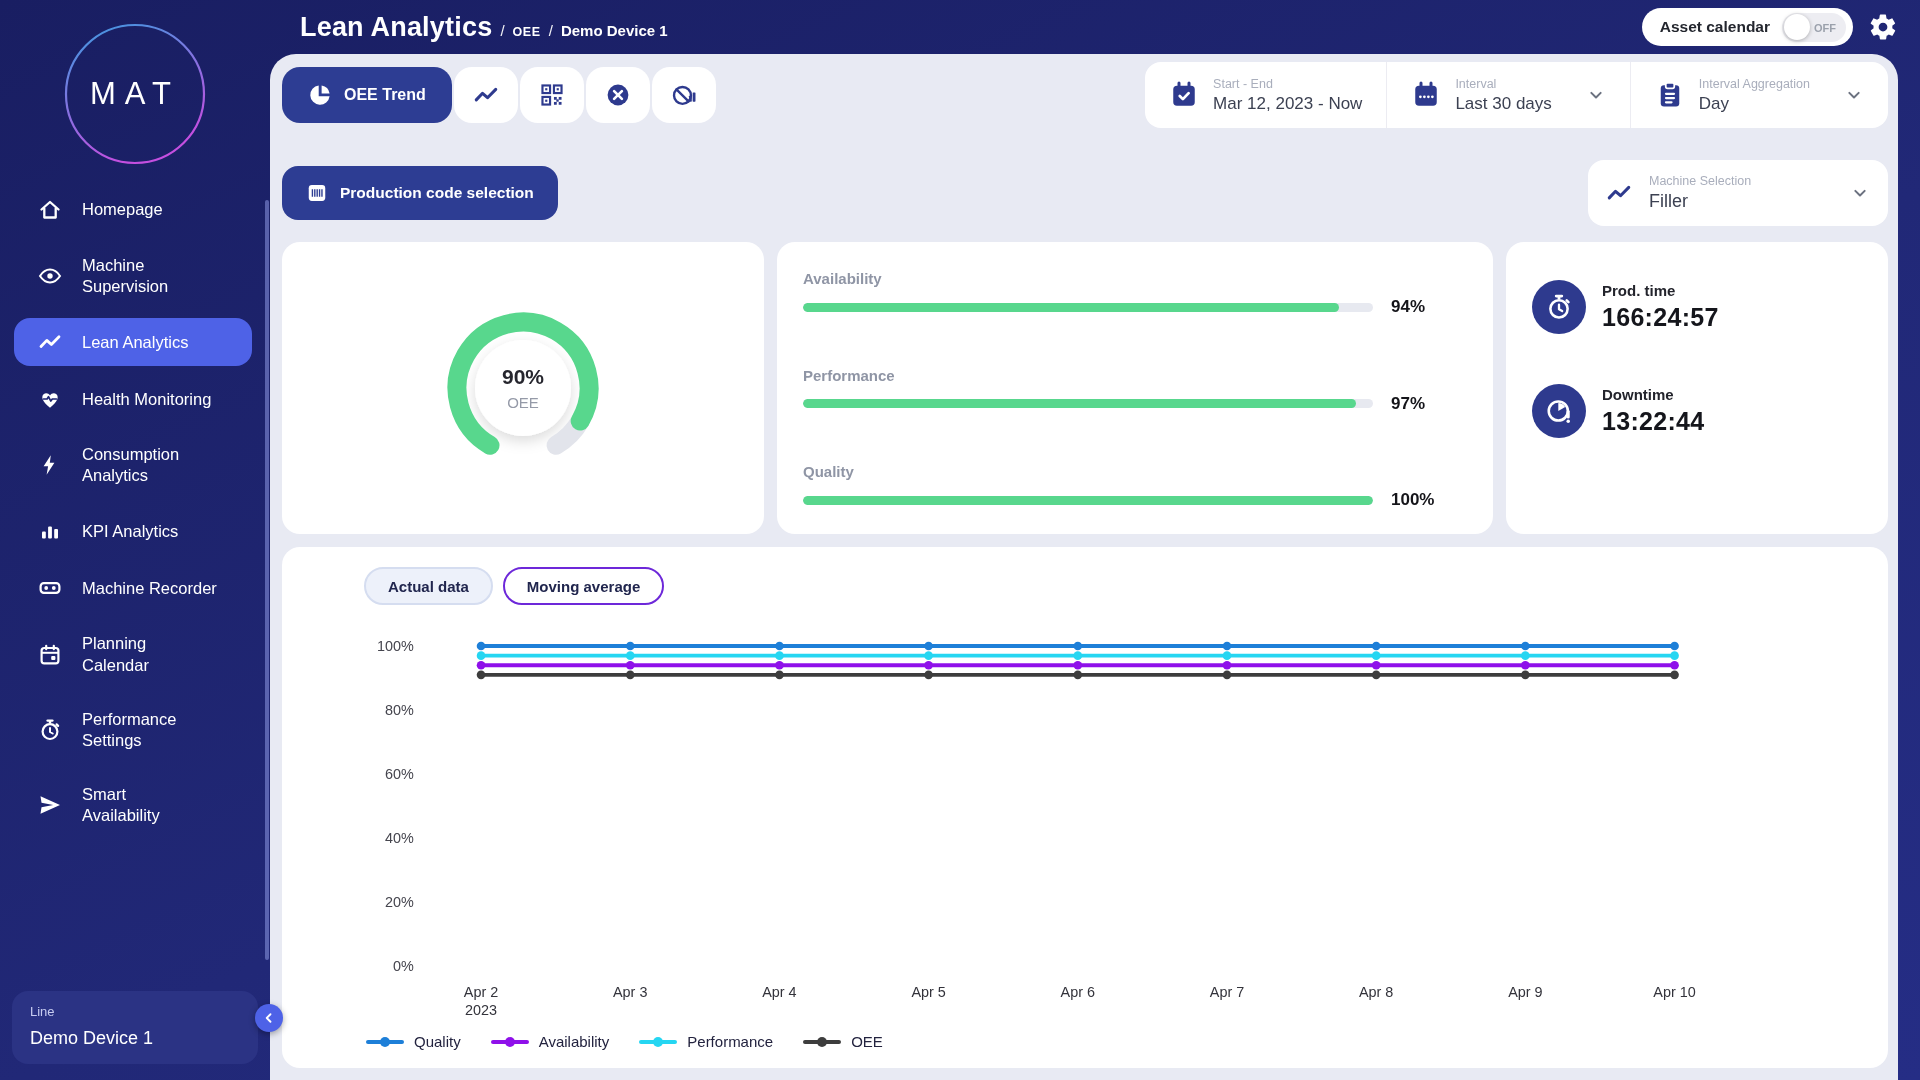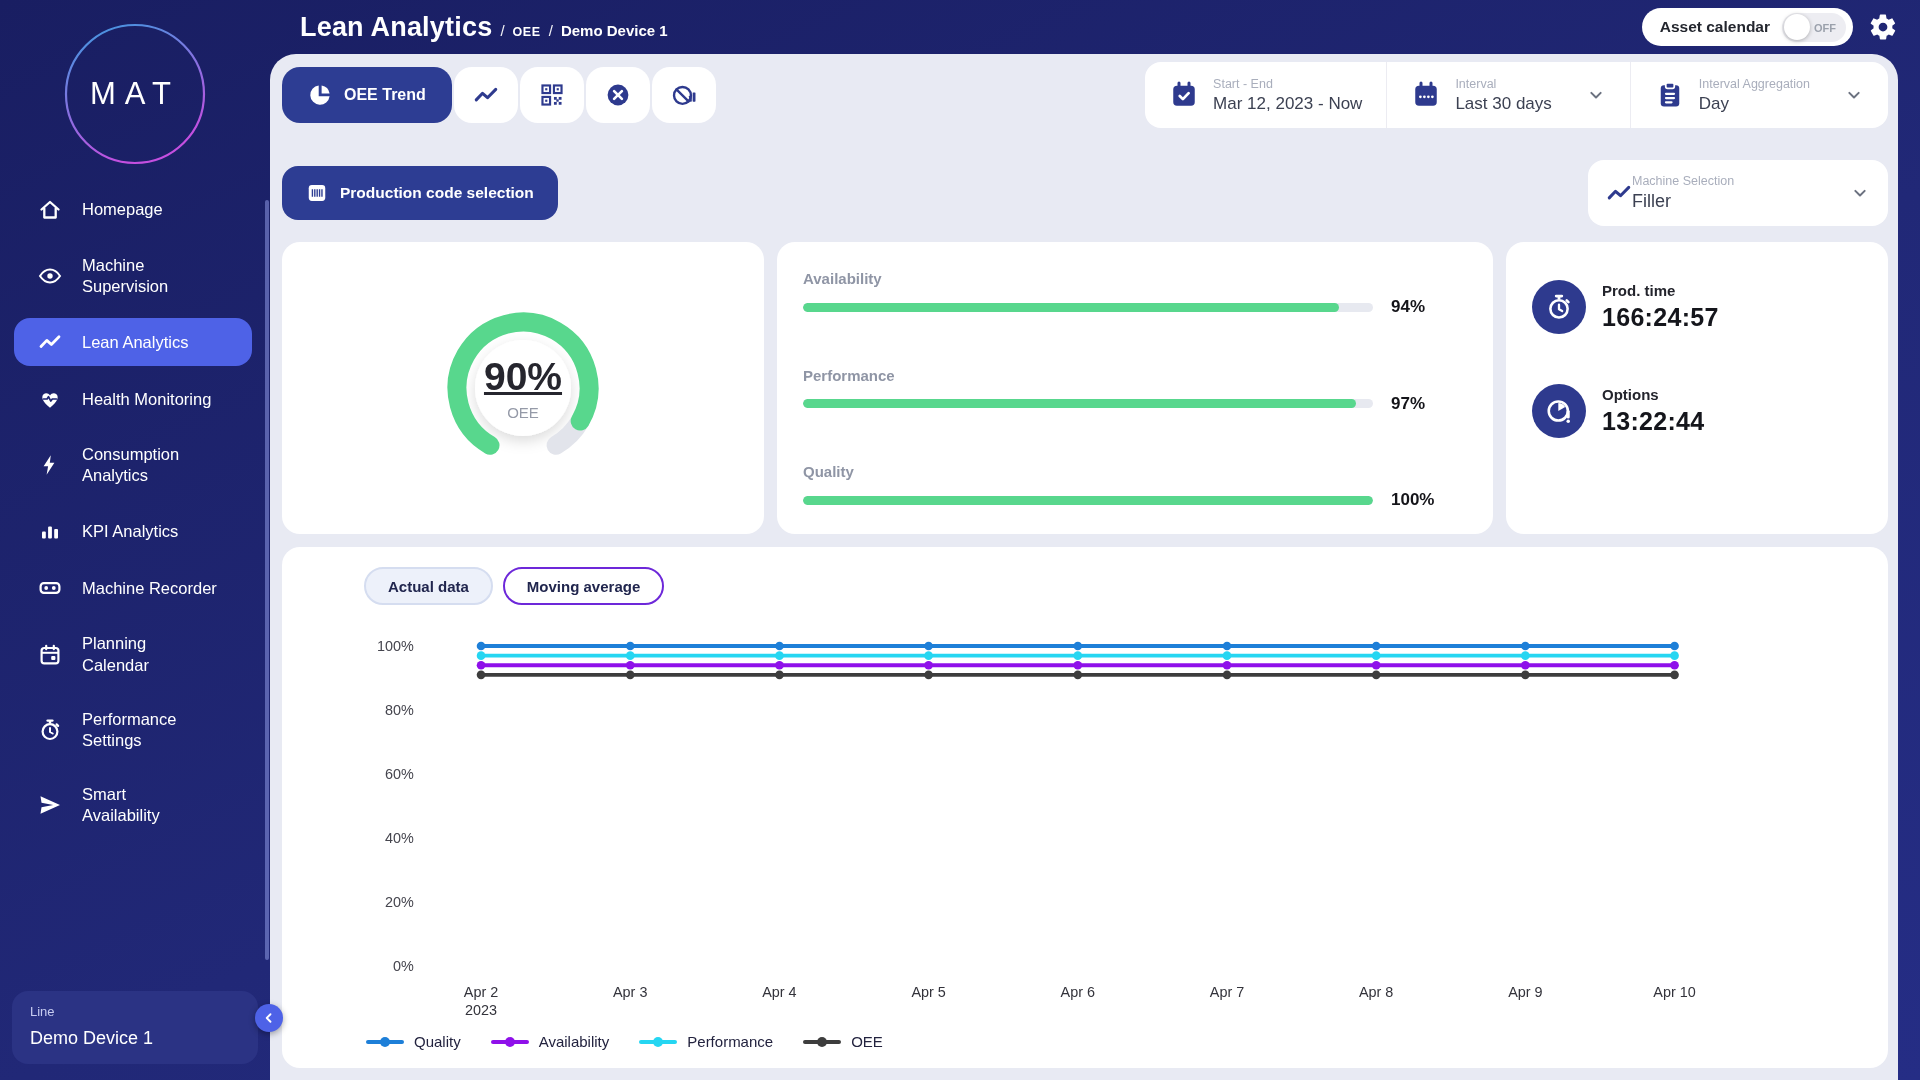--- a/index.html
+++ b/index.html
@@ -81,7 +81,7 @@
     font-family:inherit; cursor:pointer; }
   .sel-btn .ico { width:22px; height:22px; }
   .machine-card { width:300px; height:66px; background:#fff; border-radius:16px; display:flex;
-    align-items:center; padding:0 18px; gap:0; cursor:pointer; }
+    align-items:center; padding:0 18px; gap:17px; cursor:pointer; }
   .machine-card .m-ico { width:26px; height:26px; color:#2e3a8e; flex:0 0 26px; }
   .machine-card .m-col { flex:1; }
 

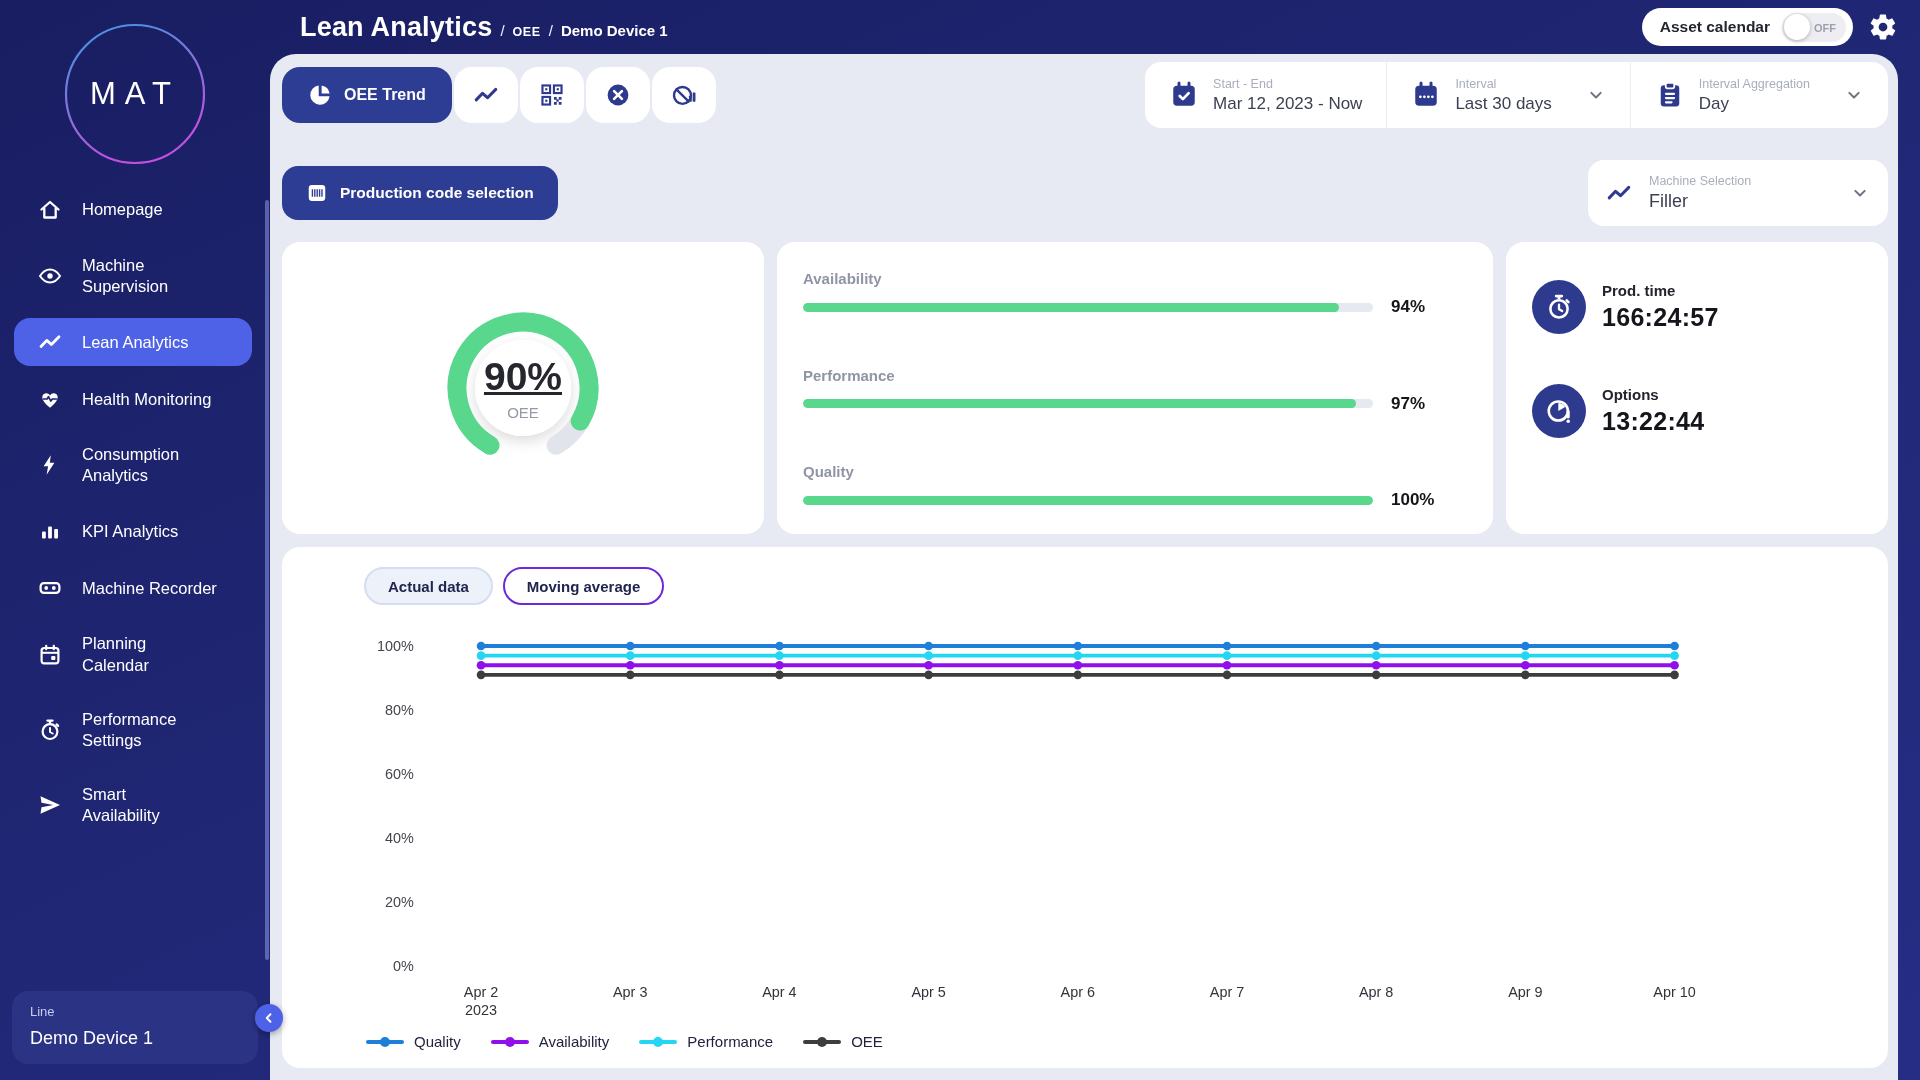--- a/index.html
+++ b/index.html
@@ -92,7 +92,7 @@
   .gauge-box svg { width:100%; height:100%; display:block; }
   .gauge-center { position:absolute; inset:0; display:flex; flex-direction:column;
     align-items:center; justify-content:center; gap:5px; }
-  .gauge-value { font-size:39px; font-weight:bold; color:#26262e;text-decoration:underline; }
+  .gauge-value { font-size:21px; font-weight:bold; color:#26262e; }
   .gauge-label { font-size:15px; color:#959aa8; }
 
   .bars-card { flex:1; padding:28px 46px 24px 26px; display:flex; flex-direction:column; justify-content:space-between; }

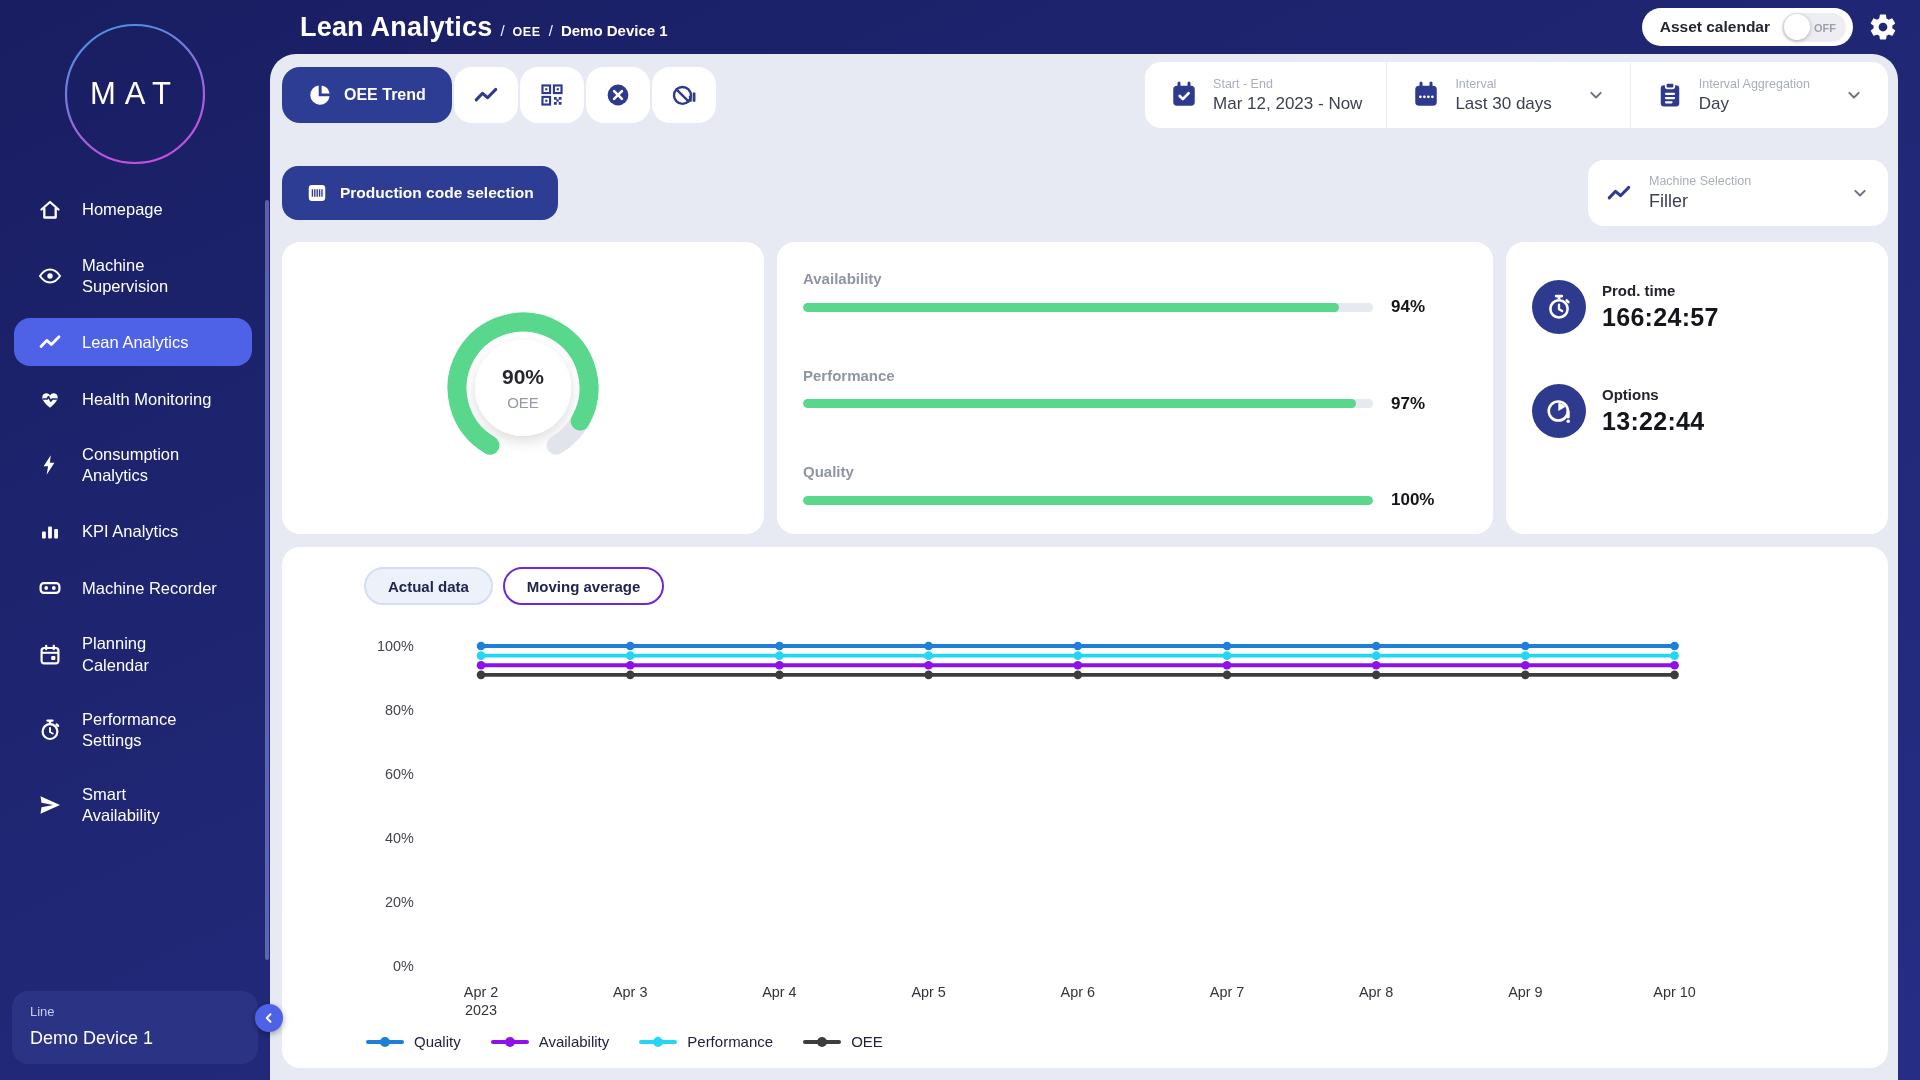--- a/index.html
+++ b/index.html
@@ -510,7 +510,7 @@
                 </span>
               </span>
             <span>
-              <div class="time-label">Options</div>
+              <div class="time-label">Downtime</div>
               <div class="time-value">13:22:44</div>
             </span>
           </div>

